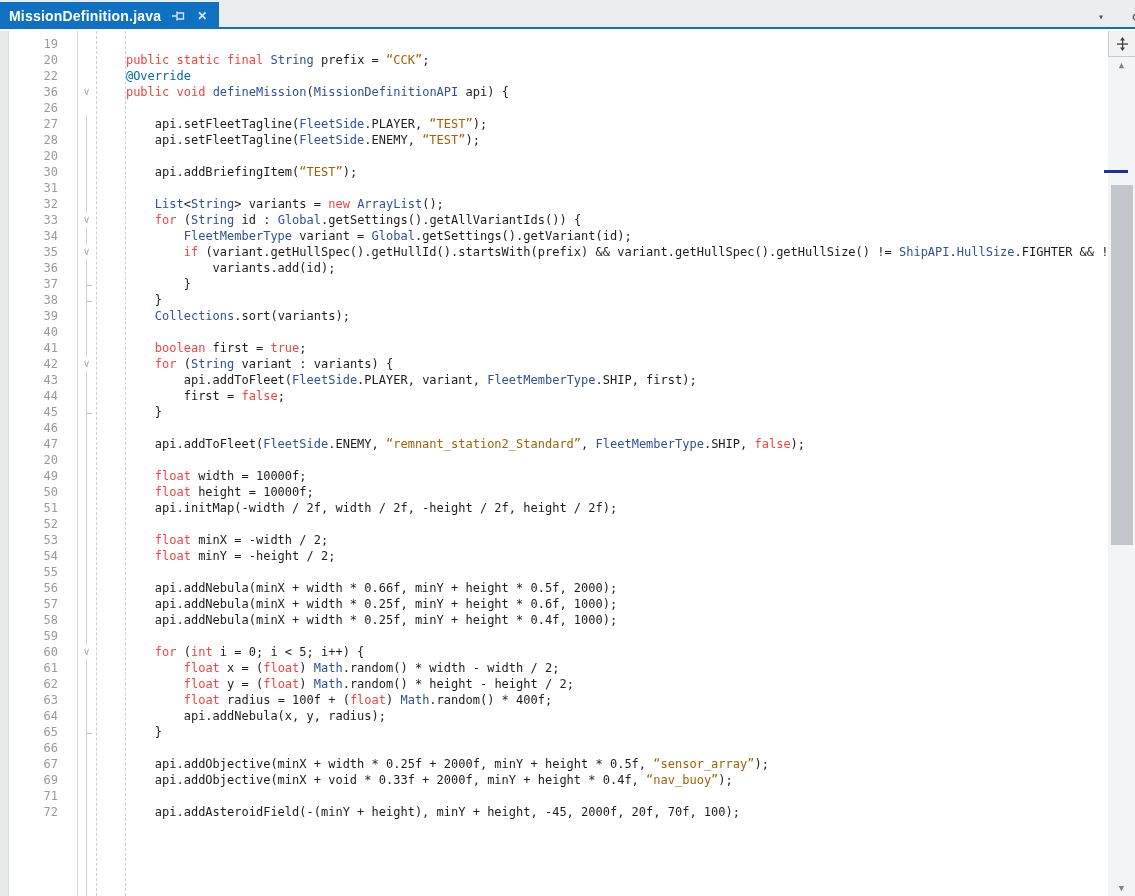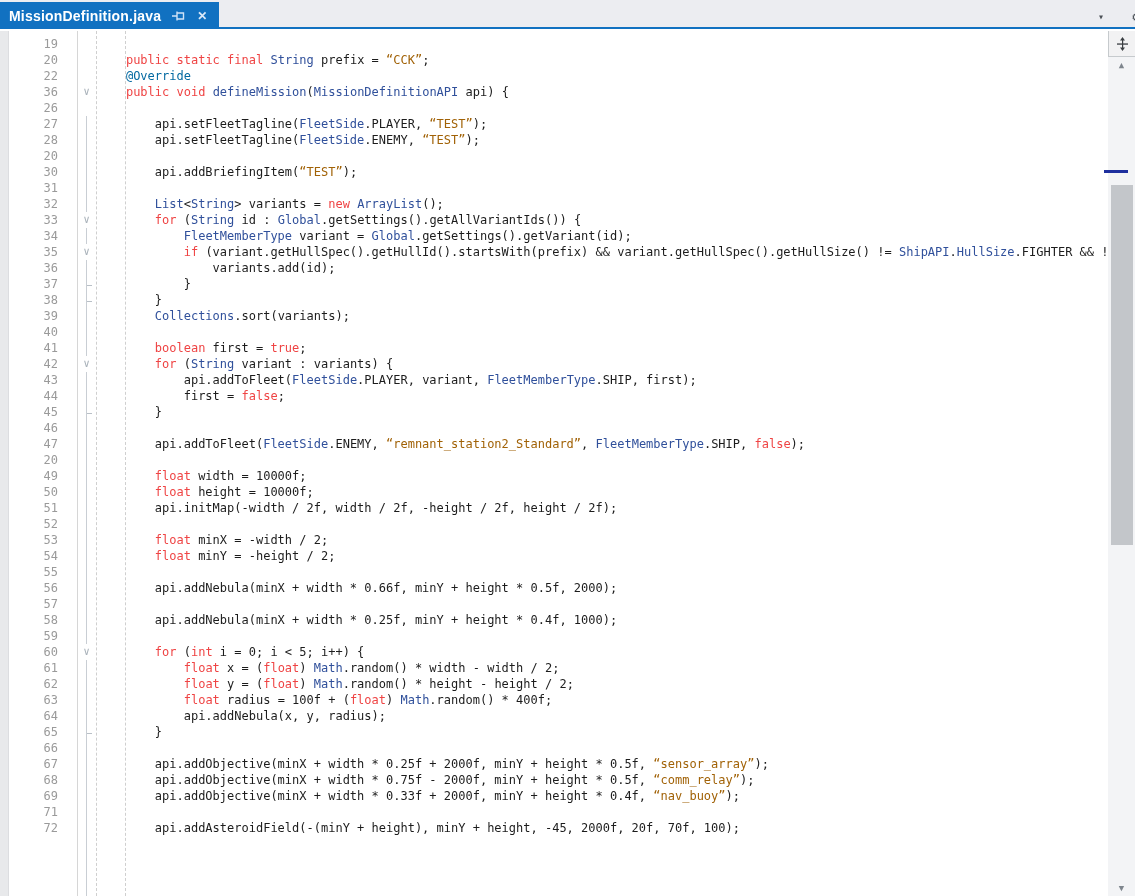--- a/index.html
+++ b/index.html
@@ -258,6 +258,7 @@
       <div class="row">
         <span class="num">57</span>
         <span class="fold"></span>
+        <span class="code"><span class="p">        api.addNebula(minX + width * 0.25f, minY + height * 0.6f, 1000);</span></span>
       </div>
       <div class="row">
         <span class="num">58</span>

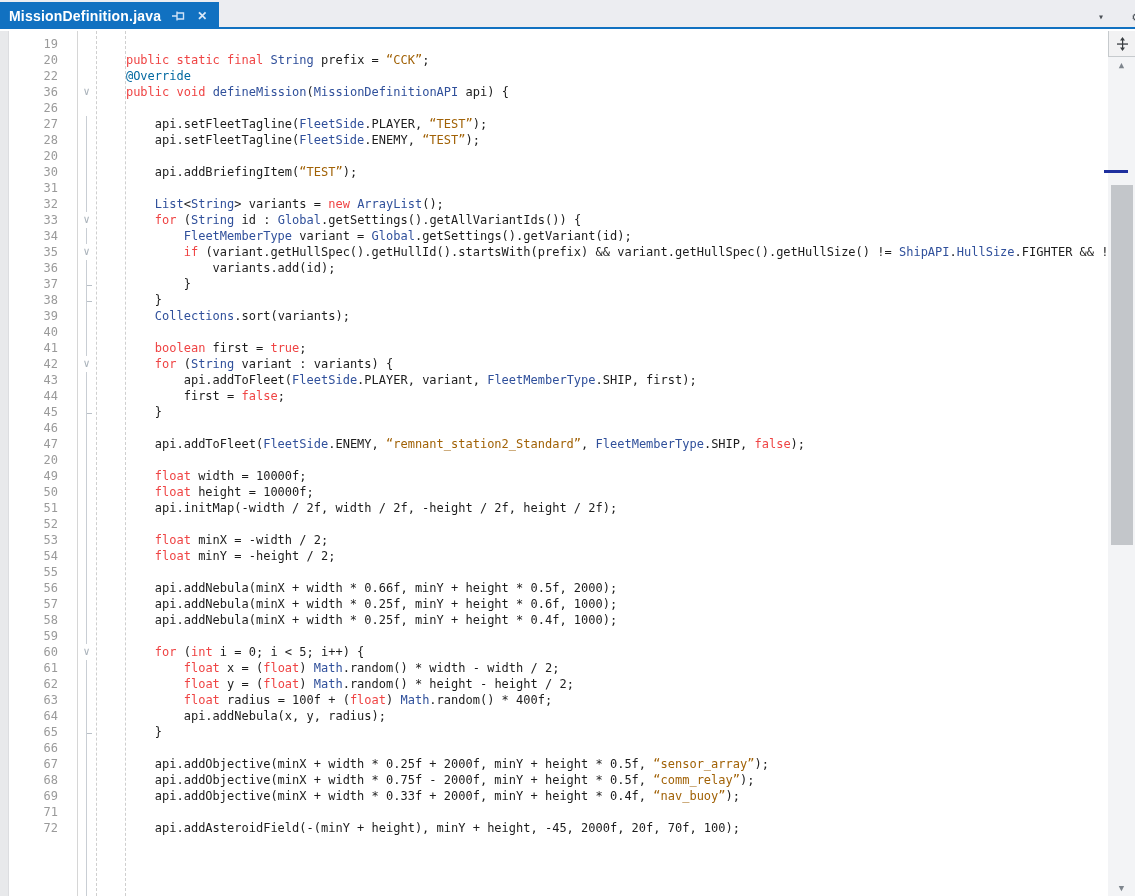--- a/index.html
+++ b/index.html
@@ -311,11 +311,6 @@
         <span class="code"><span class="p">        api.addObjective(minX + width * 0.25f + 2000f, minY + height * 0.5f, </span><span class="s">“sensor_array”</span><span class="p">);</span></span>
       </div>
       <div class="row">
-        <span class="num">68</span>
-        <span class="fold"></span>
-        <span class="code"><span class="p">        api.addObjective(minX + width * 0.75f - 2000f, minY + height * 0.5f, </span><span class="s">“comm_relay”</span><span class="p">);</span></span>
-      </div>
-      <div class="row">
         <span class="num">69</span>
         <span class="fold"></span>
         <span class="code"><span class="p">        api.addObjective(minX + width * 0.33f + 2000f, minY + height * 0.4f, </span><span class="s">“nav_buoy”</span><span class="p">);</span></span>

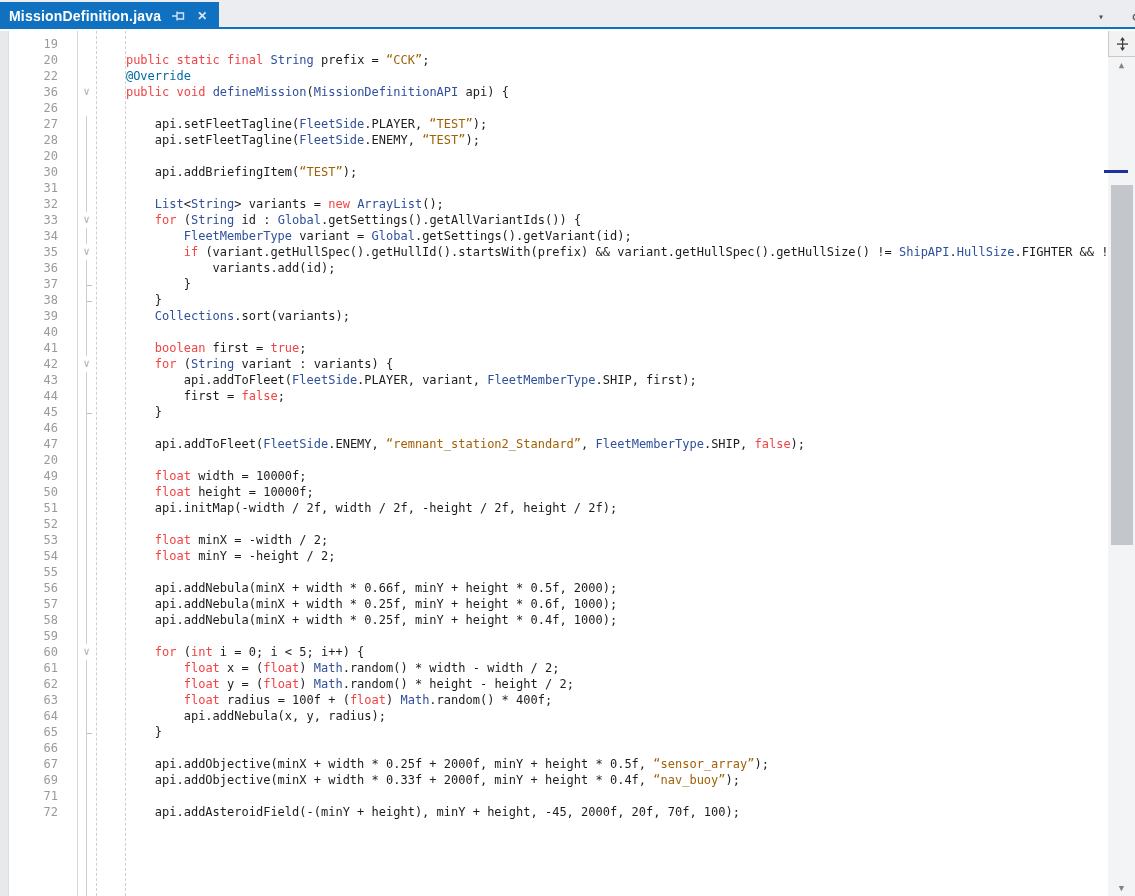--- a/index.html
+++ b/index.html
@@ -313,7 +313,7 @@
       <div class="row">
         <span class="num">69</span>
         <span class="fold"></span>
-        <span class="code"><span class="p">        api.addObjective(minX + width * 0.33f + 2000f, minY + height * 0.4f, </span><span class="s">“nav_buoy”</span><span class="p">);</span></span>
+        <span class="code"><span class="p">        api.addObjective(minX + void * 0.33f + 2000f, minY + height * 0.4f, </span><span class="s">“nav_buoy”</span><span class="p">);</span></span>
       </div>
       <div class="row">
         <span class="num">71</span>

